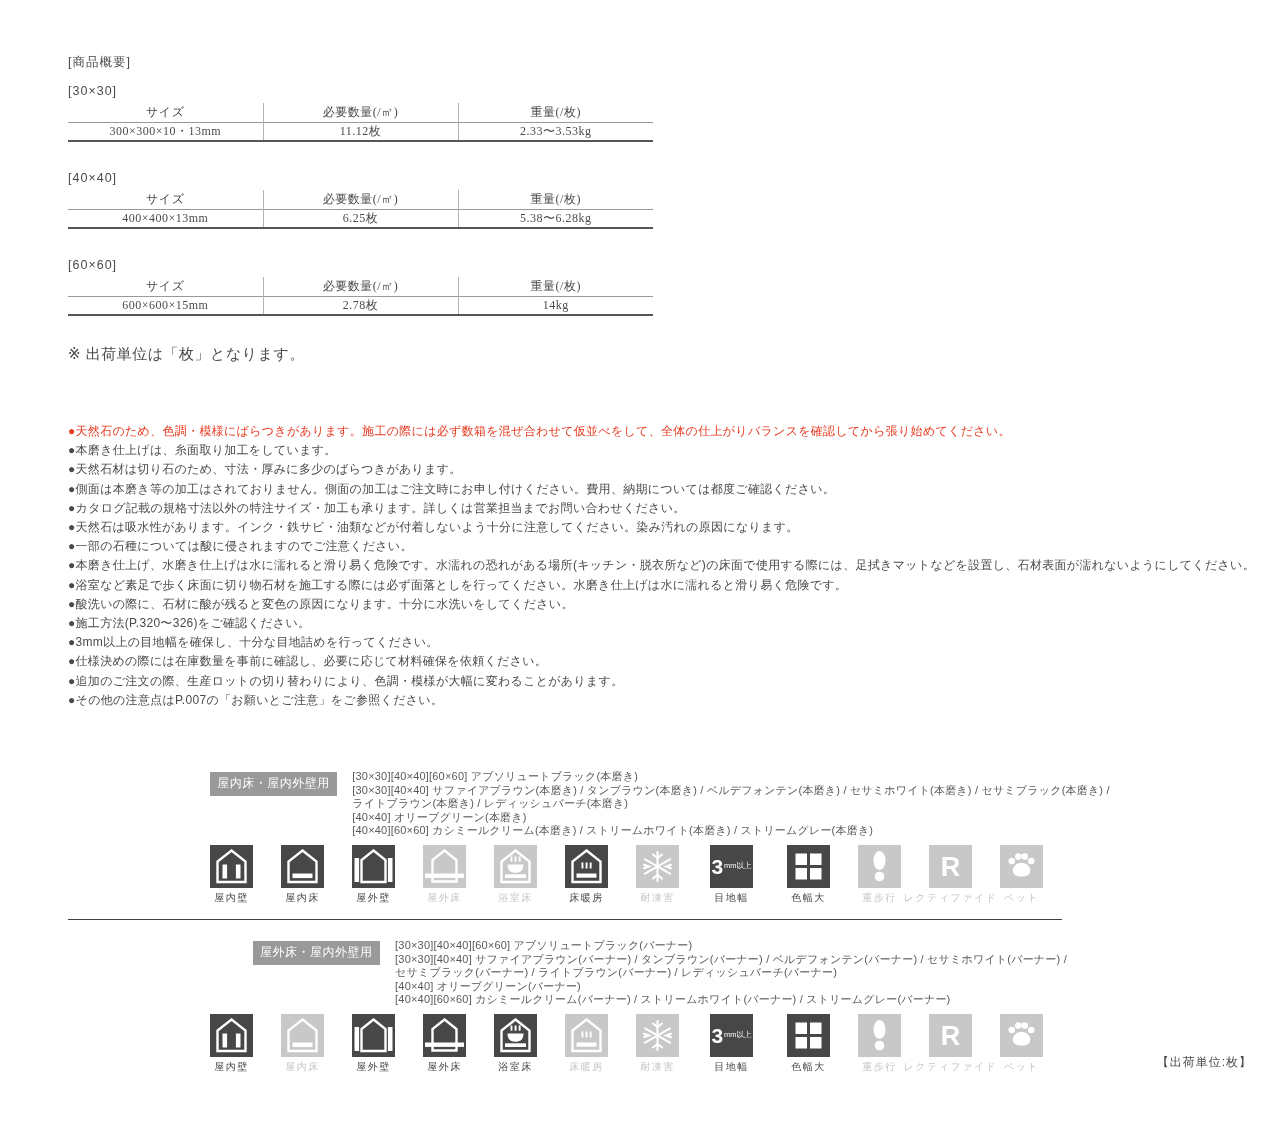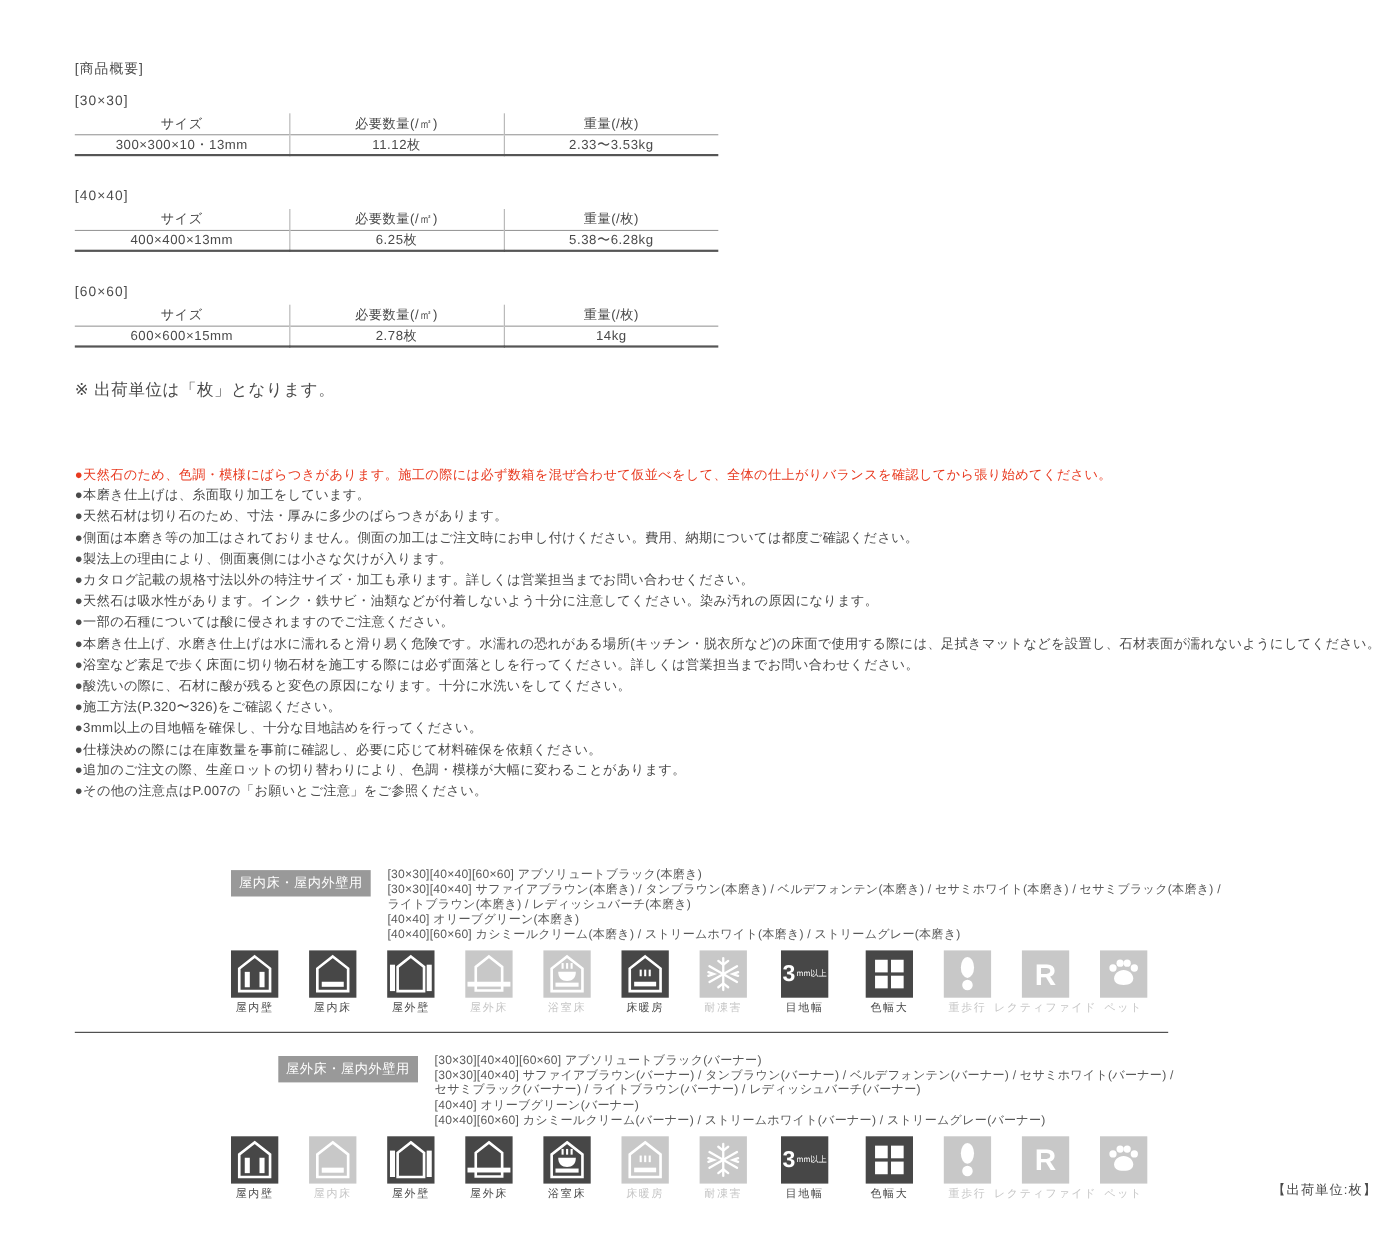--- a/index.html
+++ b/index.html
@@ -11,7 +11,7 @@
   .overview-title { font-size:12.5px; margin-bottom:13px; letter-spacing:1px; }
   .spec { margin-bottom:29px; }
   .spec-label { font-size:12.5px; letter-spacing:1px; margin-bottom:5px; }
-  table.spec-table { width:585px; border-collapse:collapse; table-layout:fixed; border-bottom:2px solid #555; }
+  table.spec-table { width:585px; border-collapse:collapse; table-layout:fixed; border-bottom:2px solid #555;font-family:Liberation Serif, serif; }
   table.spec-table th, table.spec-table td {
     font-weight:normal; font-size:12px; text-align:center; height:19px; color:#4a4a4a; letter-spacing:0.5px;
   }

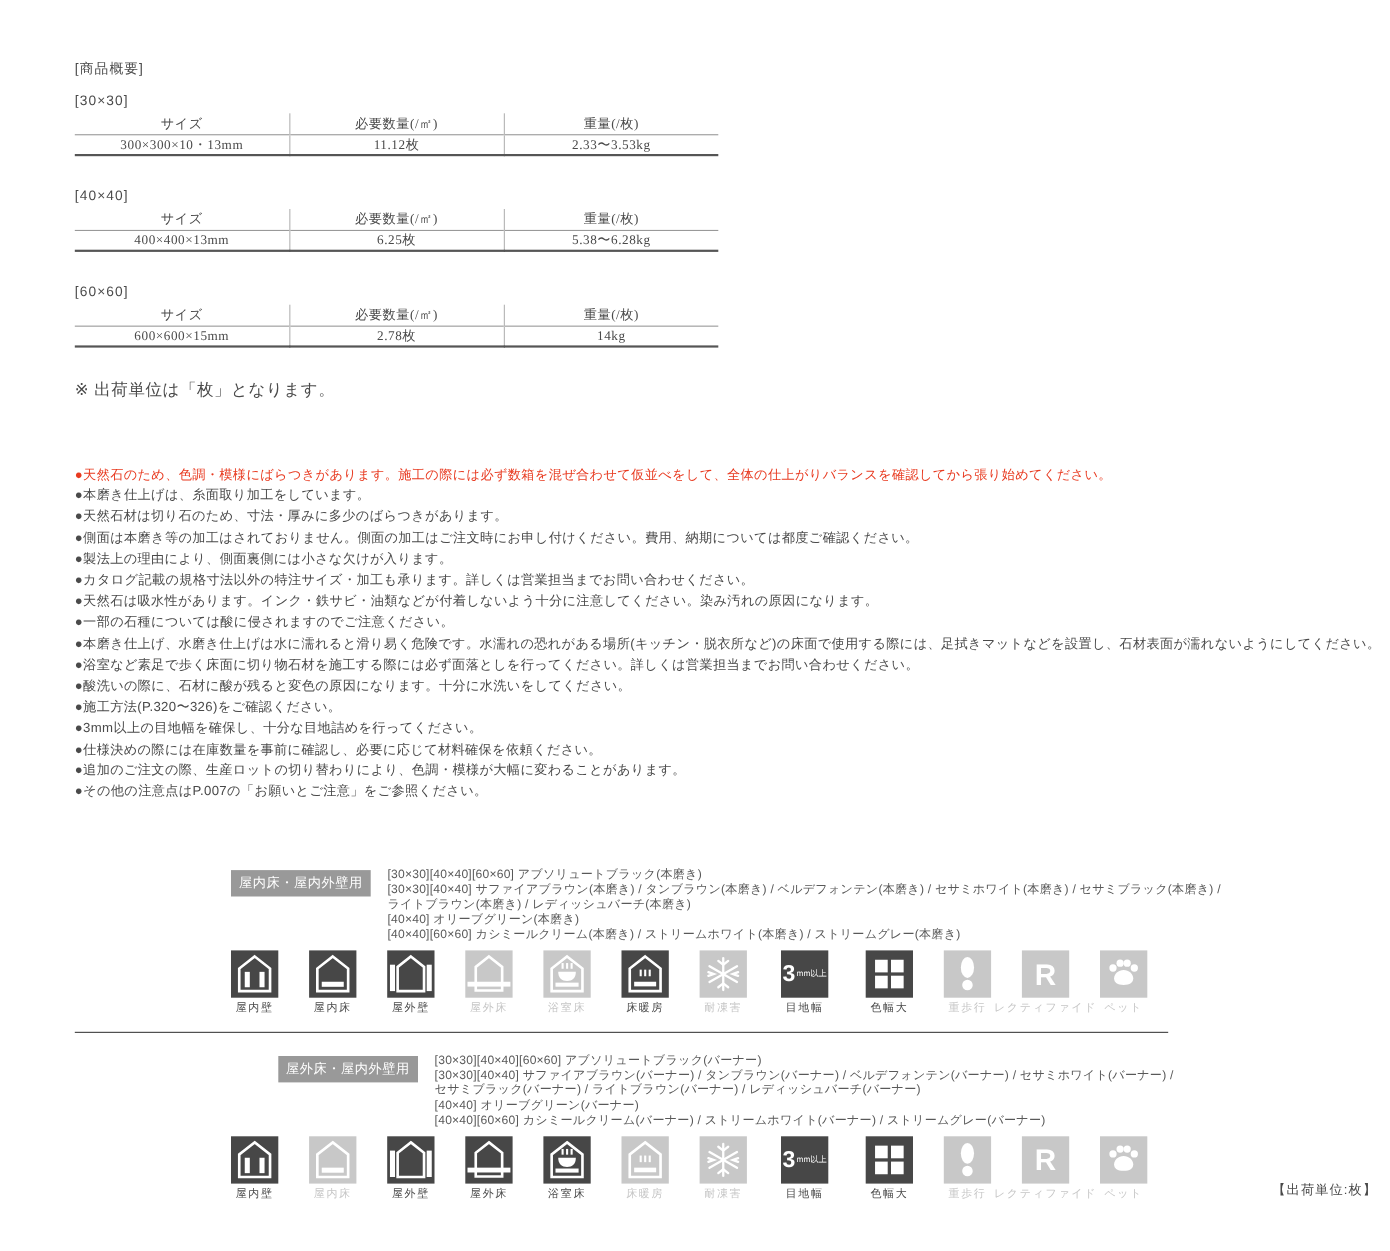--- a/index.html
+++ b/index.html
@@ -200,7 +200,6 @@
     <div class="note-line">●本磨き仕上げは、糸面取り加工をしています。</div>
     <div class="note-line">●天然石材は切り石のため、寸法・厚みに多少のばらつきがあります。</div>
     <div class="note-line">●側面は本磨き等の加工はされておりません。側面の加工はご注文時にお申し付けください。費用、納期については都度ご確認ください。</div>
-    <div class="note-line">●製法上の理由により、側面裏側には小さな欠けが入ります。</div>
     <div class="note-line">●カタログ記載の規格寸法以外の特注サイズ・加工も承ります。詳しくは営業担当までお問い合わせください。</div>
     <div class="note-line">●天然石は吸水性があります。インク・鉄サビ・油類などが付着しないよう十分に注意してください。染み汚れの原因になります。</div>
     <div class="note-line">●一部の石種については酸に侵されますのでご注意ください。</div>

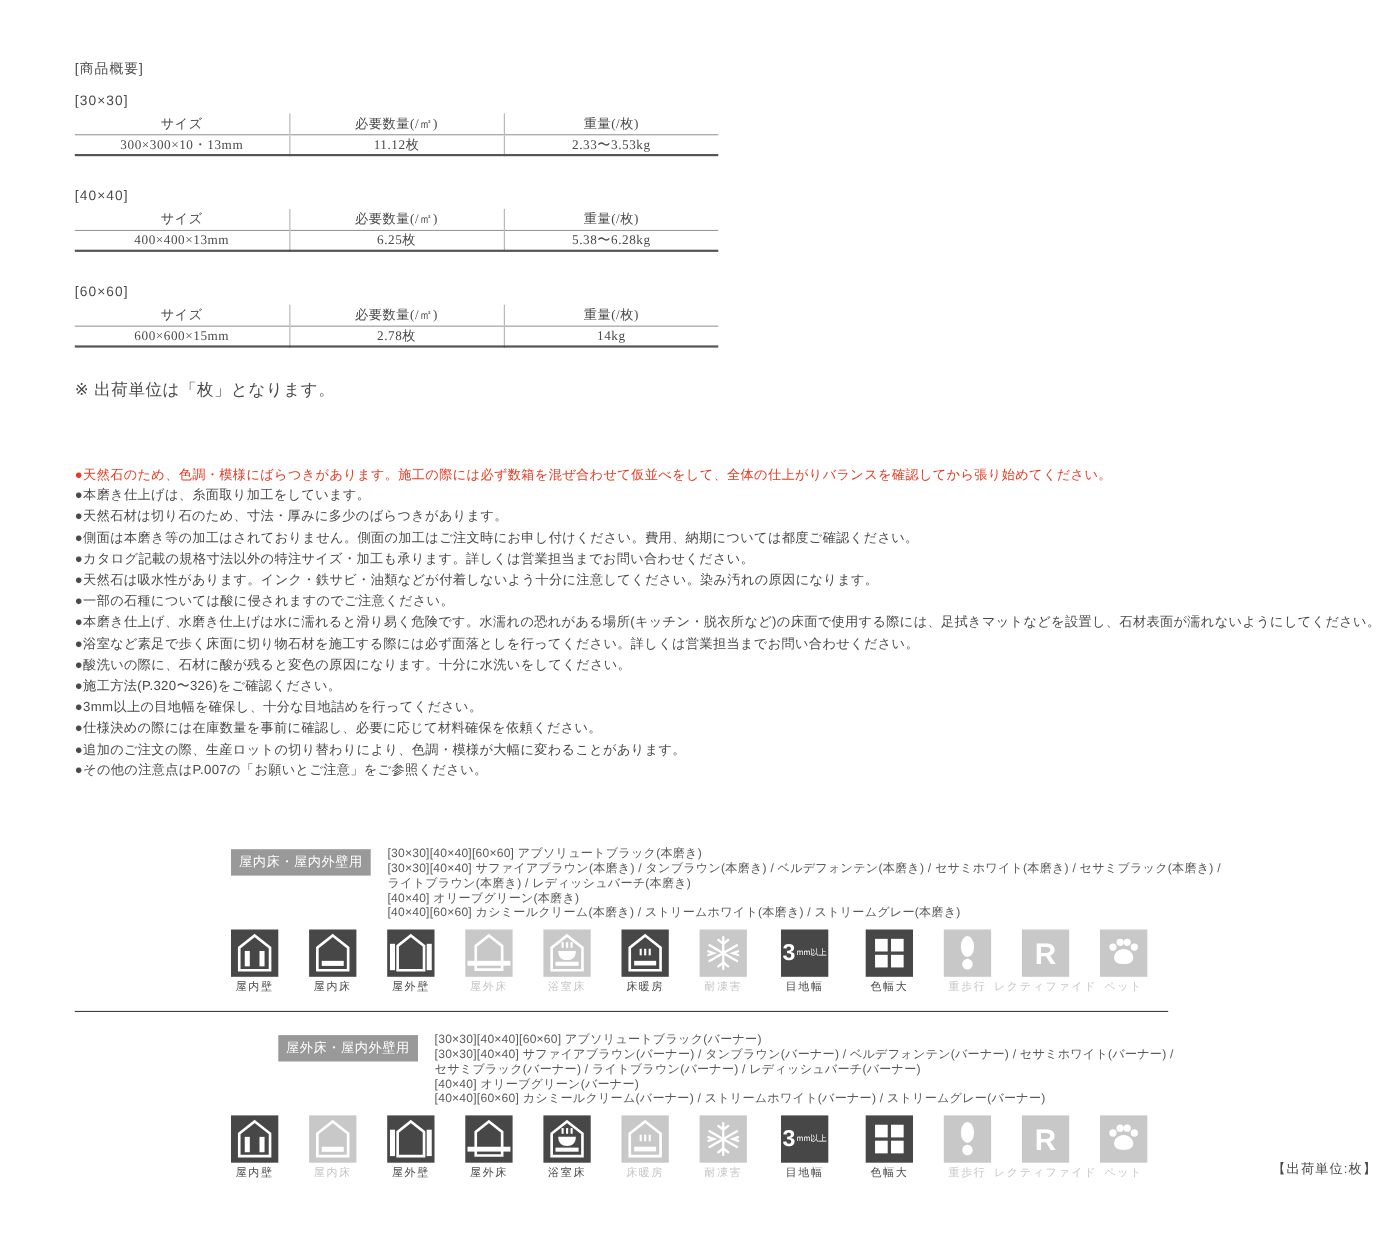--- a/index.html
+++ b/index.html
@@ -204,7 +204,7 @@
     <div class="note-line">●天然石は吸水性があります。インク・鉄サビ・油類などが付着しないよう十分に注意してください。染み汚れの原因になります。</div>
     <div class="note-line">●一部の石種については酸に侵されますのでご注意ください。</div>
     <div class="note-line">●本磨き仕上げ、水磨き仕上げは水に濡れると滑り易く危険です。水濡れの恐れがある場所(キッチン・脱衣所など)の床面で使用する際には、足拭きマットなどを設置し、石材表面が濡れないようにしてください。</div>
-    <div class="note-line">●浴室など素足で歩く床面に切り物石材を施工する際には必ず面落としを行ってください。詳しくは営業担当までお問い合わせください。</div>
+    <div class="note-line">●浴室など素足で歩く床面に切り物石材を施工する際には必ず面落としを行ってください。水磨き仕上げは水に濡れると滑り易く危険です。</div>
     <div class="note-line">●酸洗いの際に、石材に酸が残ると変色の原因になります。十分に水洗いをしてください。</div>
     <div class="note-line">●施工方法(P.320〜326)をご確認ください。</div>
     <div class="note-line">●3mm以上の目地幅を確保し、十分な目地詰めを行ってください。</div>

